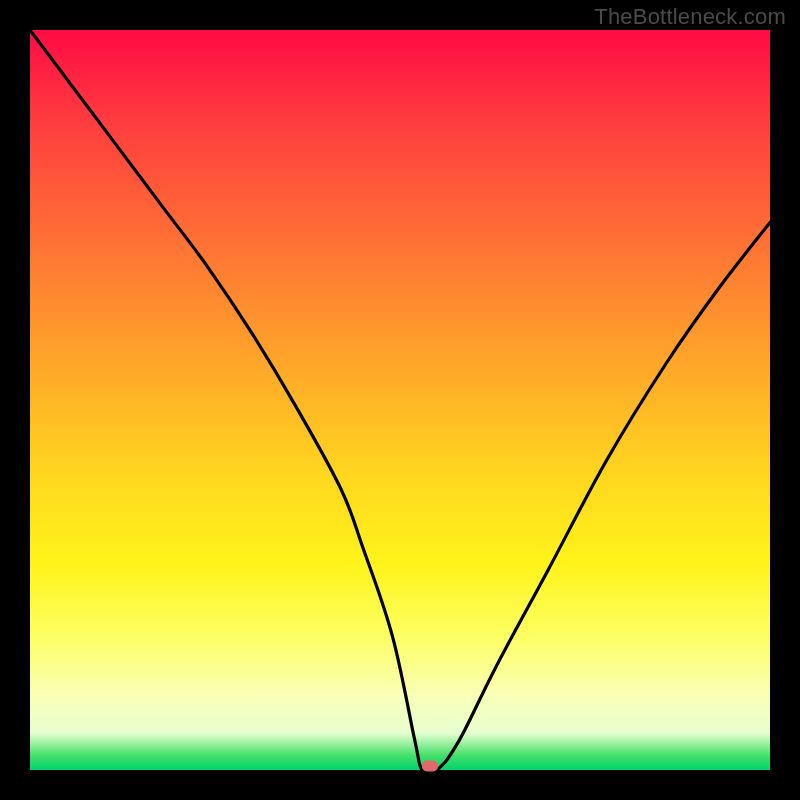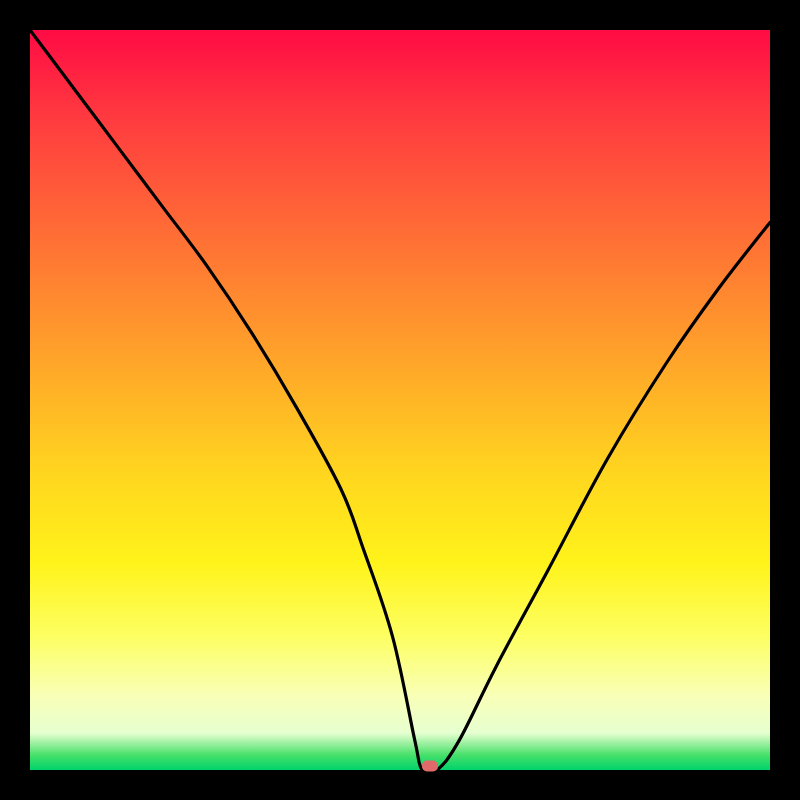--- a/index.html
+++ b/index.html
@@ -70,6 +70,7 @@
 <body>
 
 <div class="frame">
+  <div class="watermark">TheBottleneck.com</div>
 
   <div class="plot">
     <div class="gradient"></div>

